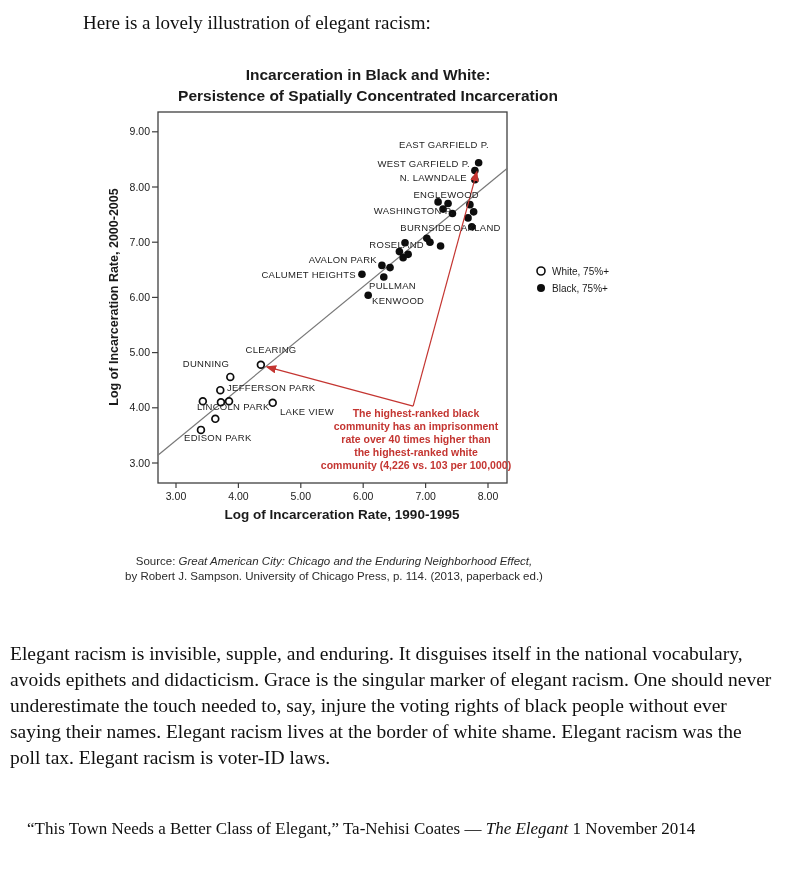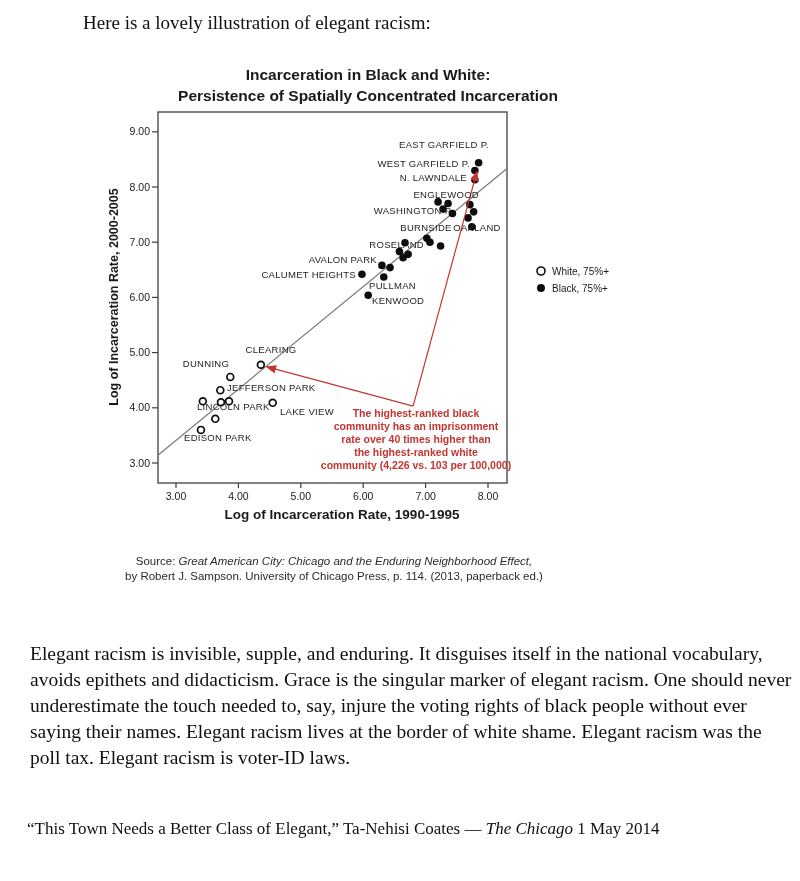--- a/index.html
+++ b/index.html
@@ -8,7 +8,7 @@
   #intro{left:47px;top:12px;font-size:19px;margin-left:36px;}
   #chart{left:0;top:0;}
   svg text{font-family:"Liberation Sans",sans-serif;}
-  #paragraph{left:30px;top:641px;width:762px;font-size:19.5px;line-height:26px;}
+  #paragraph{left:10px;top:641px;width:762px;font-size:19.5px;line-height:26px;}
   #attribution{left:27px;top:819px;font-size:17px;}
   .it{font-style:italic;}
 </style>

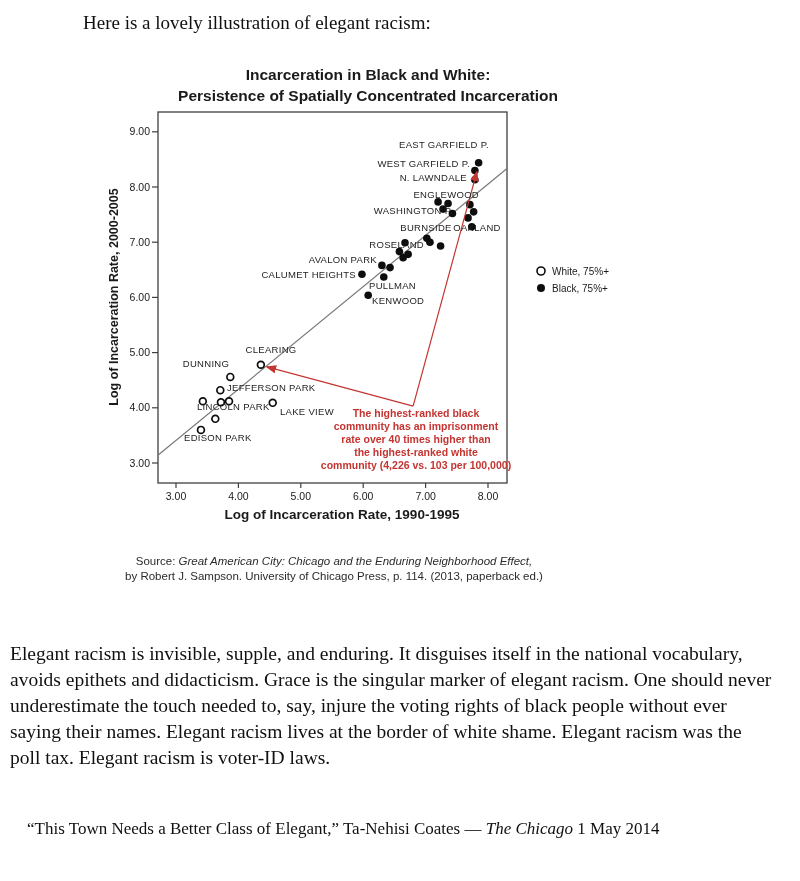--- a/index.html
+++ b/index.html
@@ -122,6 +122,6 @@
 
 <div id="paragraph" class="abs">Elegant racism is invisible, supple, and enduring. It disguises itself in the national vocabulary, avoids epithets and didacticism. Grace is the singular marker of elegant racism. One should never underestimate the touch needed to, say, injure the voting rights of black people without ever saying their names. Elegant racism lives at the border of white shame. Elegant racism was the poll tax. Elegant racism is voter-ID laws.</div>
 
-<div id="attribution" class="abs"><span>“This Town Needs a Better Class of Elegant,” Ta-Nehisi Coates — </span><span class="it">The Chicago</span><span> 1 May 2014</span></div>
+<div id="attribution" class="abs"><span>“This Town Needs a Better Class of Elegant,” Ta-Nehisi Coates — </span><span class="it">The Elegant</span><span> 1 May 2014</span></div>
 
 </body></html>

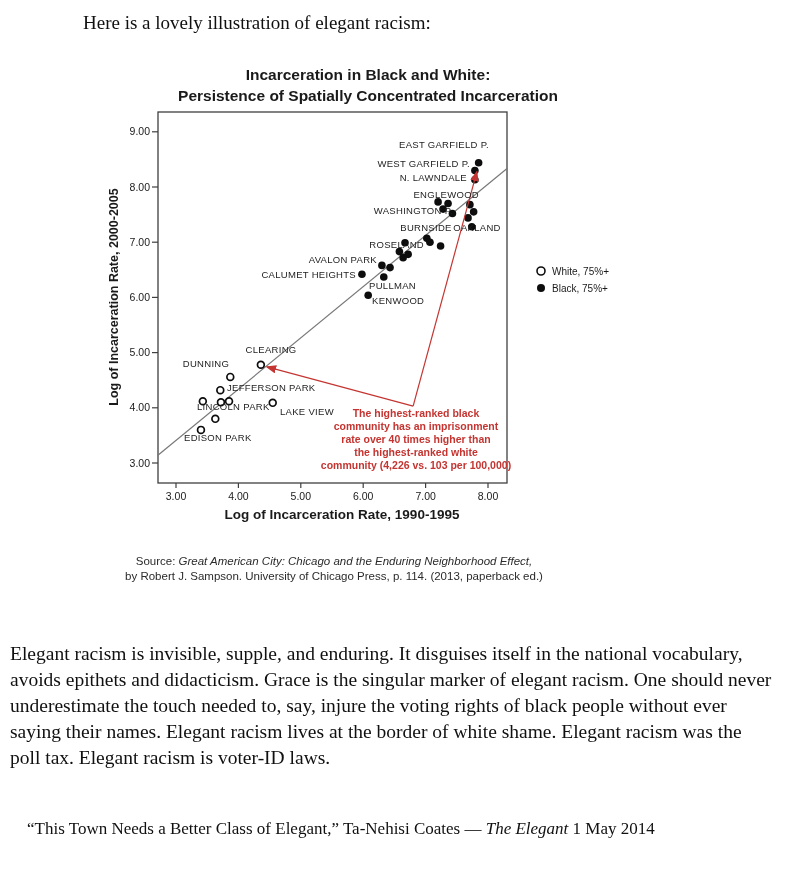--- a/index.html
+++ b/index.html
@@ -122,6 +122,6 @@
 
 <div id="paragraph" class="abs">Elegant racism is invisible, supple, and enduring. It disguises itself in the national vocabulary, avoids epithets and didacticism. Grace is the singular marker of elegant racism. One should never underestimate the touch needed to, say, injure the voting rights of black people without ever saying their names. Elegant racism lives at the border of white shame. Elegant racism was the poll tax. Elegant racism is voter-ID laws.</div>
 
-<div id="attribution" class="abs"><span>“This Town Needs a Better Class of Elegant,” Ta-Nehisi Coates — </span><span class="it">The Elegant</span><span> 1 May 2014</span></div>
+<div id="attribution" class="abs"><span>“This Town Needs a Better Class of Elegant,” Ta-Nehisi Coates — </span><span class="it">The Elegant</span><span> 1 November 2014</span></div>
 
 </body></html>

